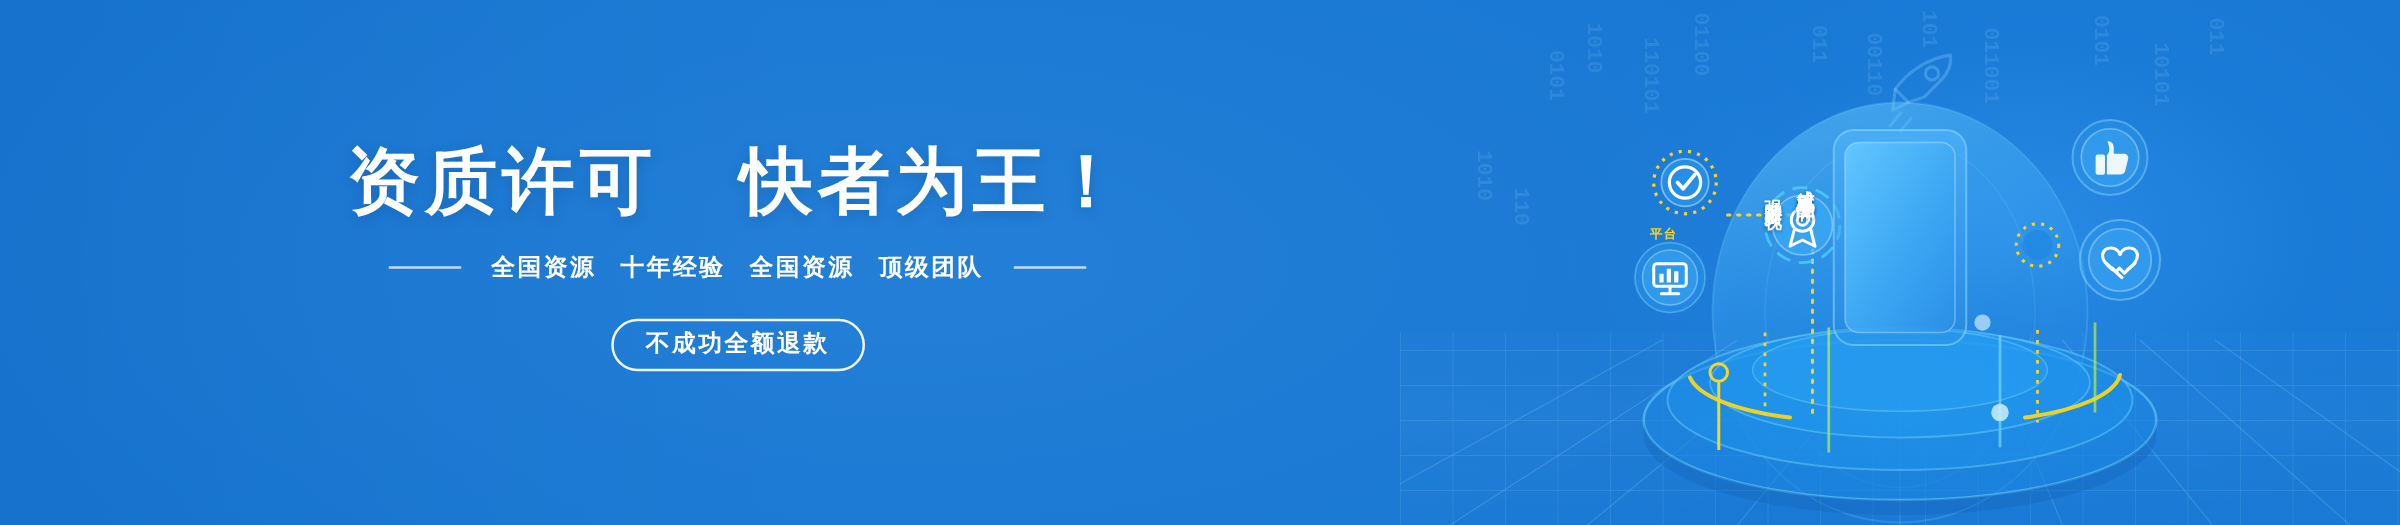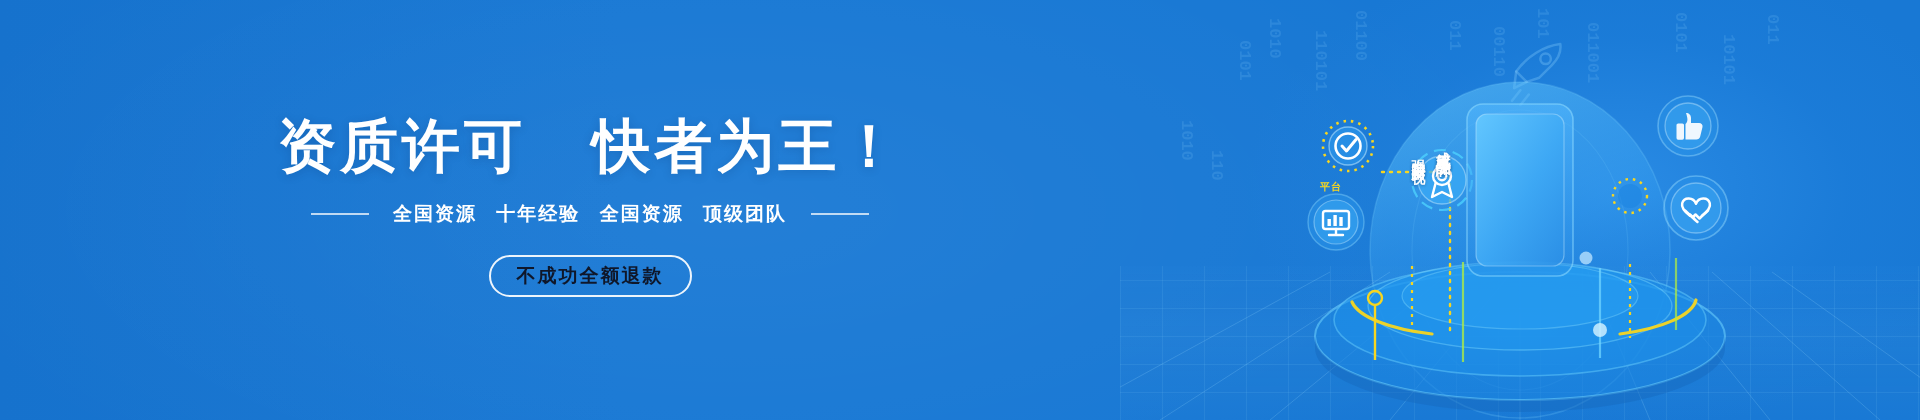--- a/index.html
+++ b/index.html
@@ -59,7 +59,7 @@
     border:2px solid rgba(255,255,255,.92);
     border-radius:22px;
     padding:9px 26px 10px;
-    color:#0f172a; font-size:19px; font-weight:bold; letter-spacing:2px;
+    color:#ffffff; font-size:19px; font-weight:bold; letter-spacing:2px;
     background:transparent; cursor:pointer; white-space:nowrap;
     line-height:1;
   }

